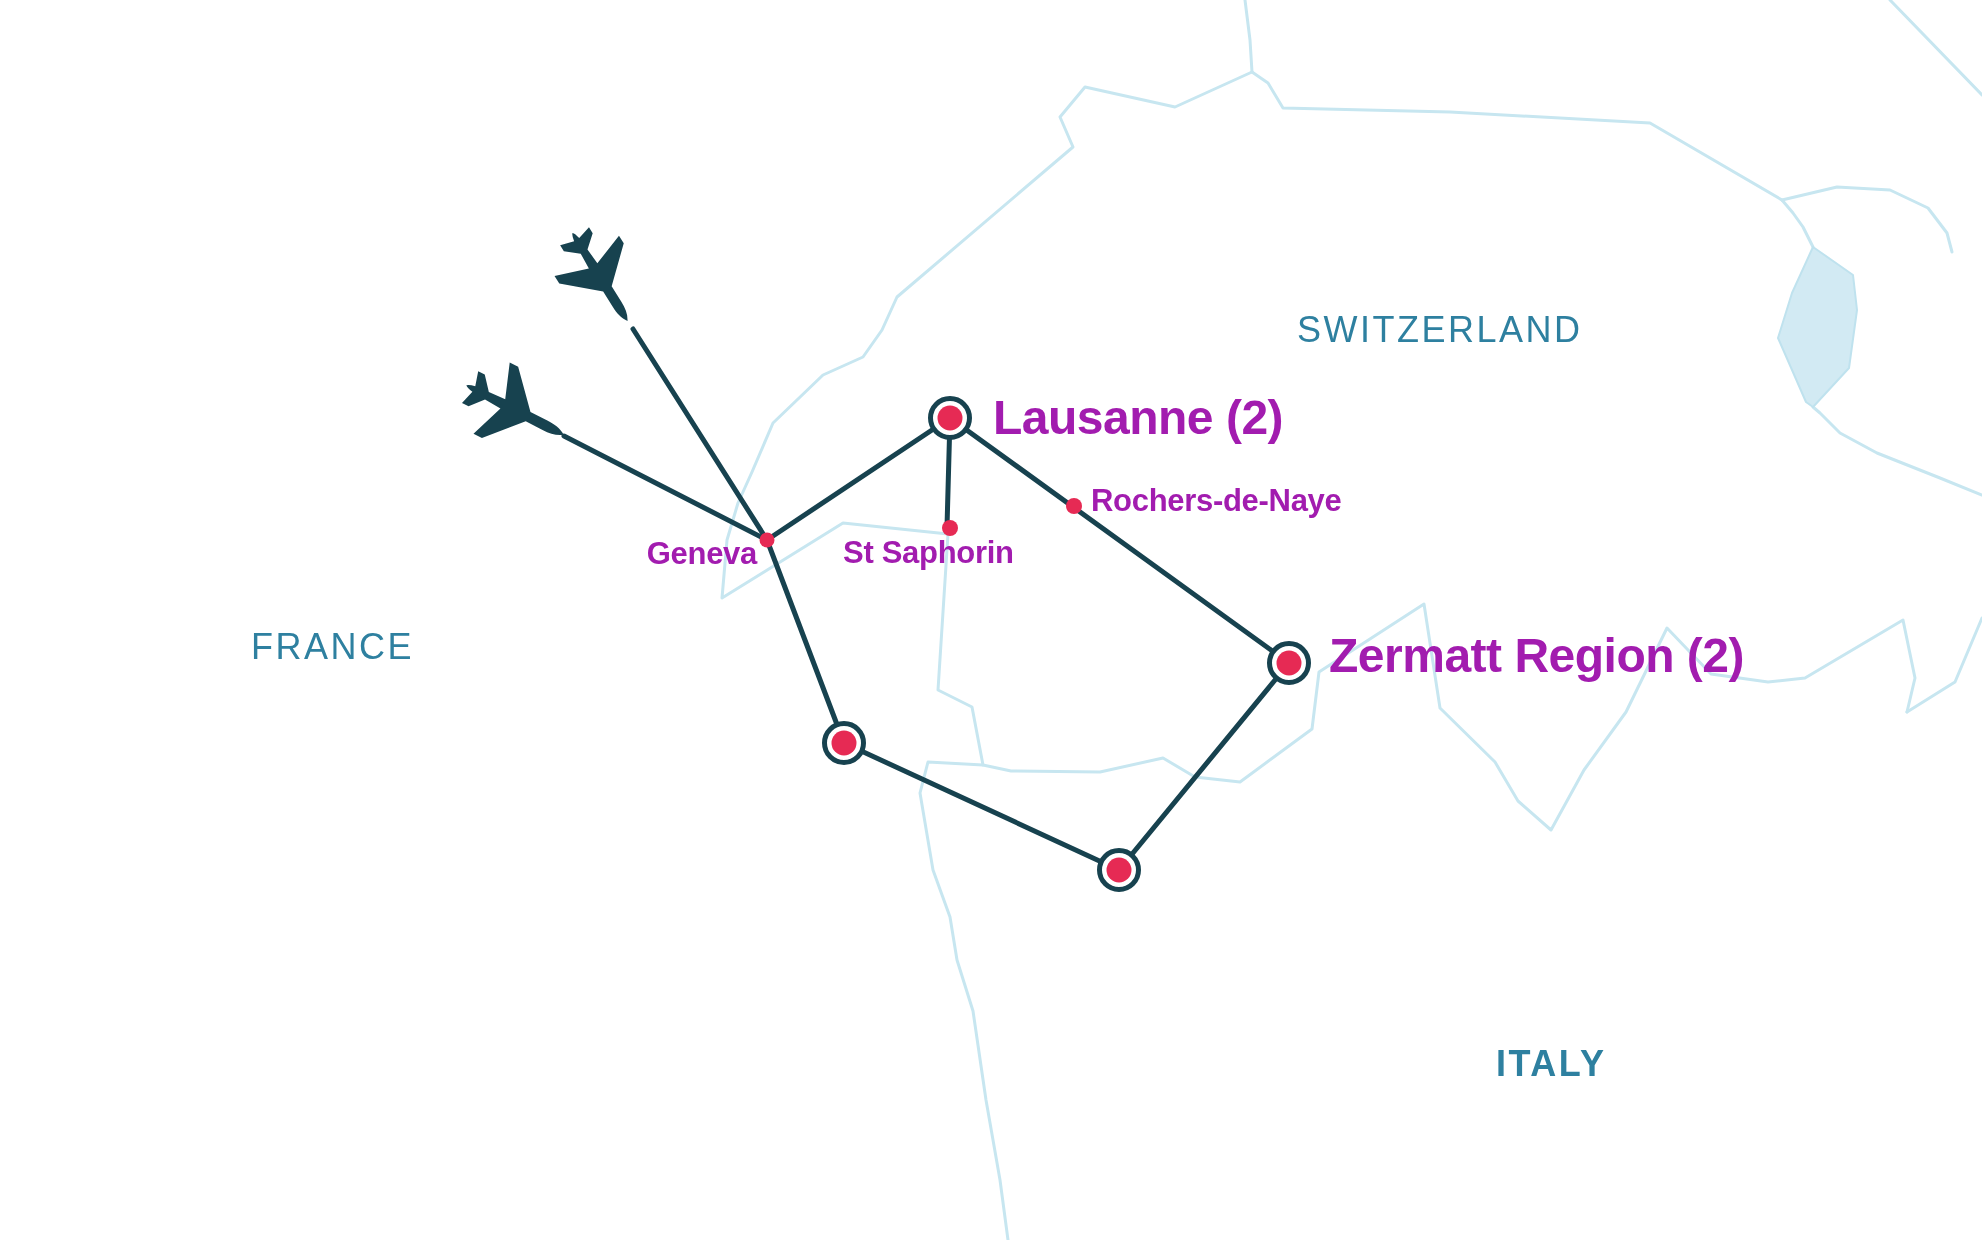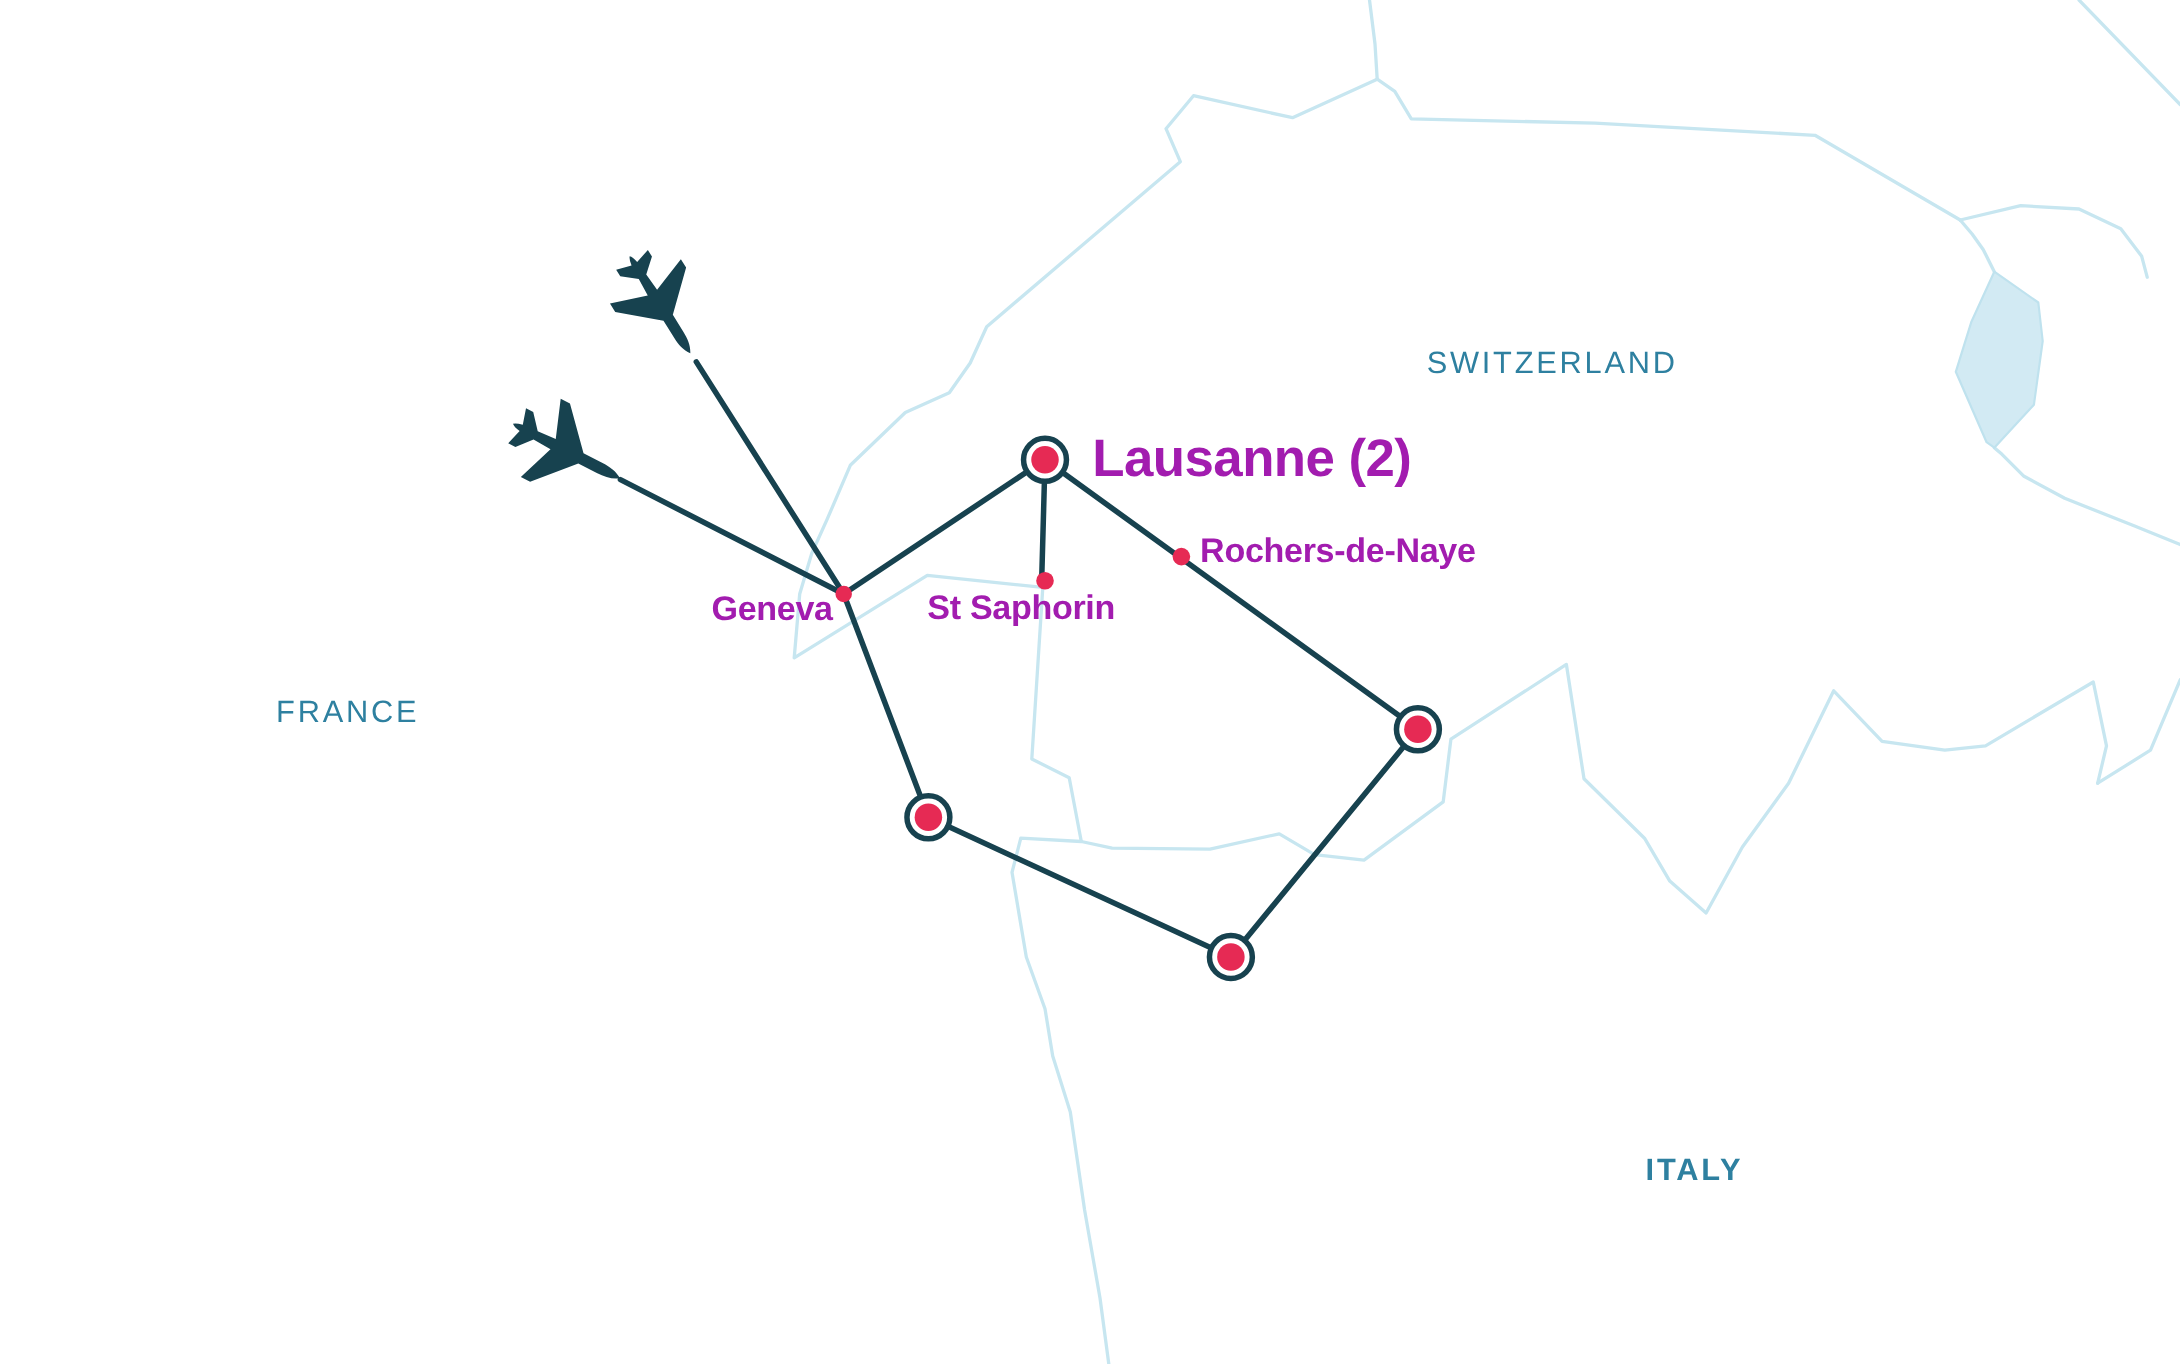--- a/index.html
+++ b/index.html
@@ -30,7 +30,7 @@
     letter-spacing:-0.3px;
   }
   .country-label{
-    font-size:28px;
+    font-size:36px;
     font-weight:400;
     letter-spacing:2.5px;
     color:#2e80a0;

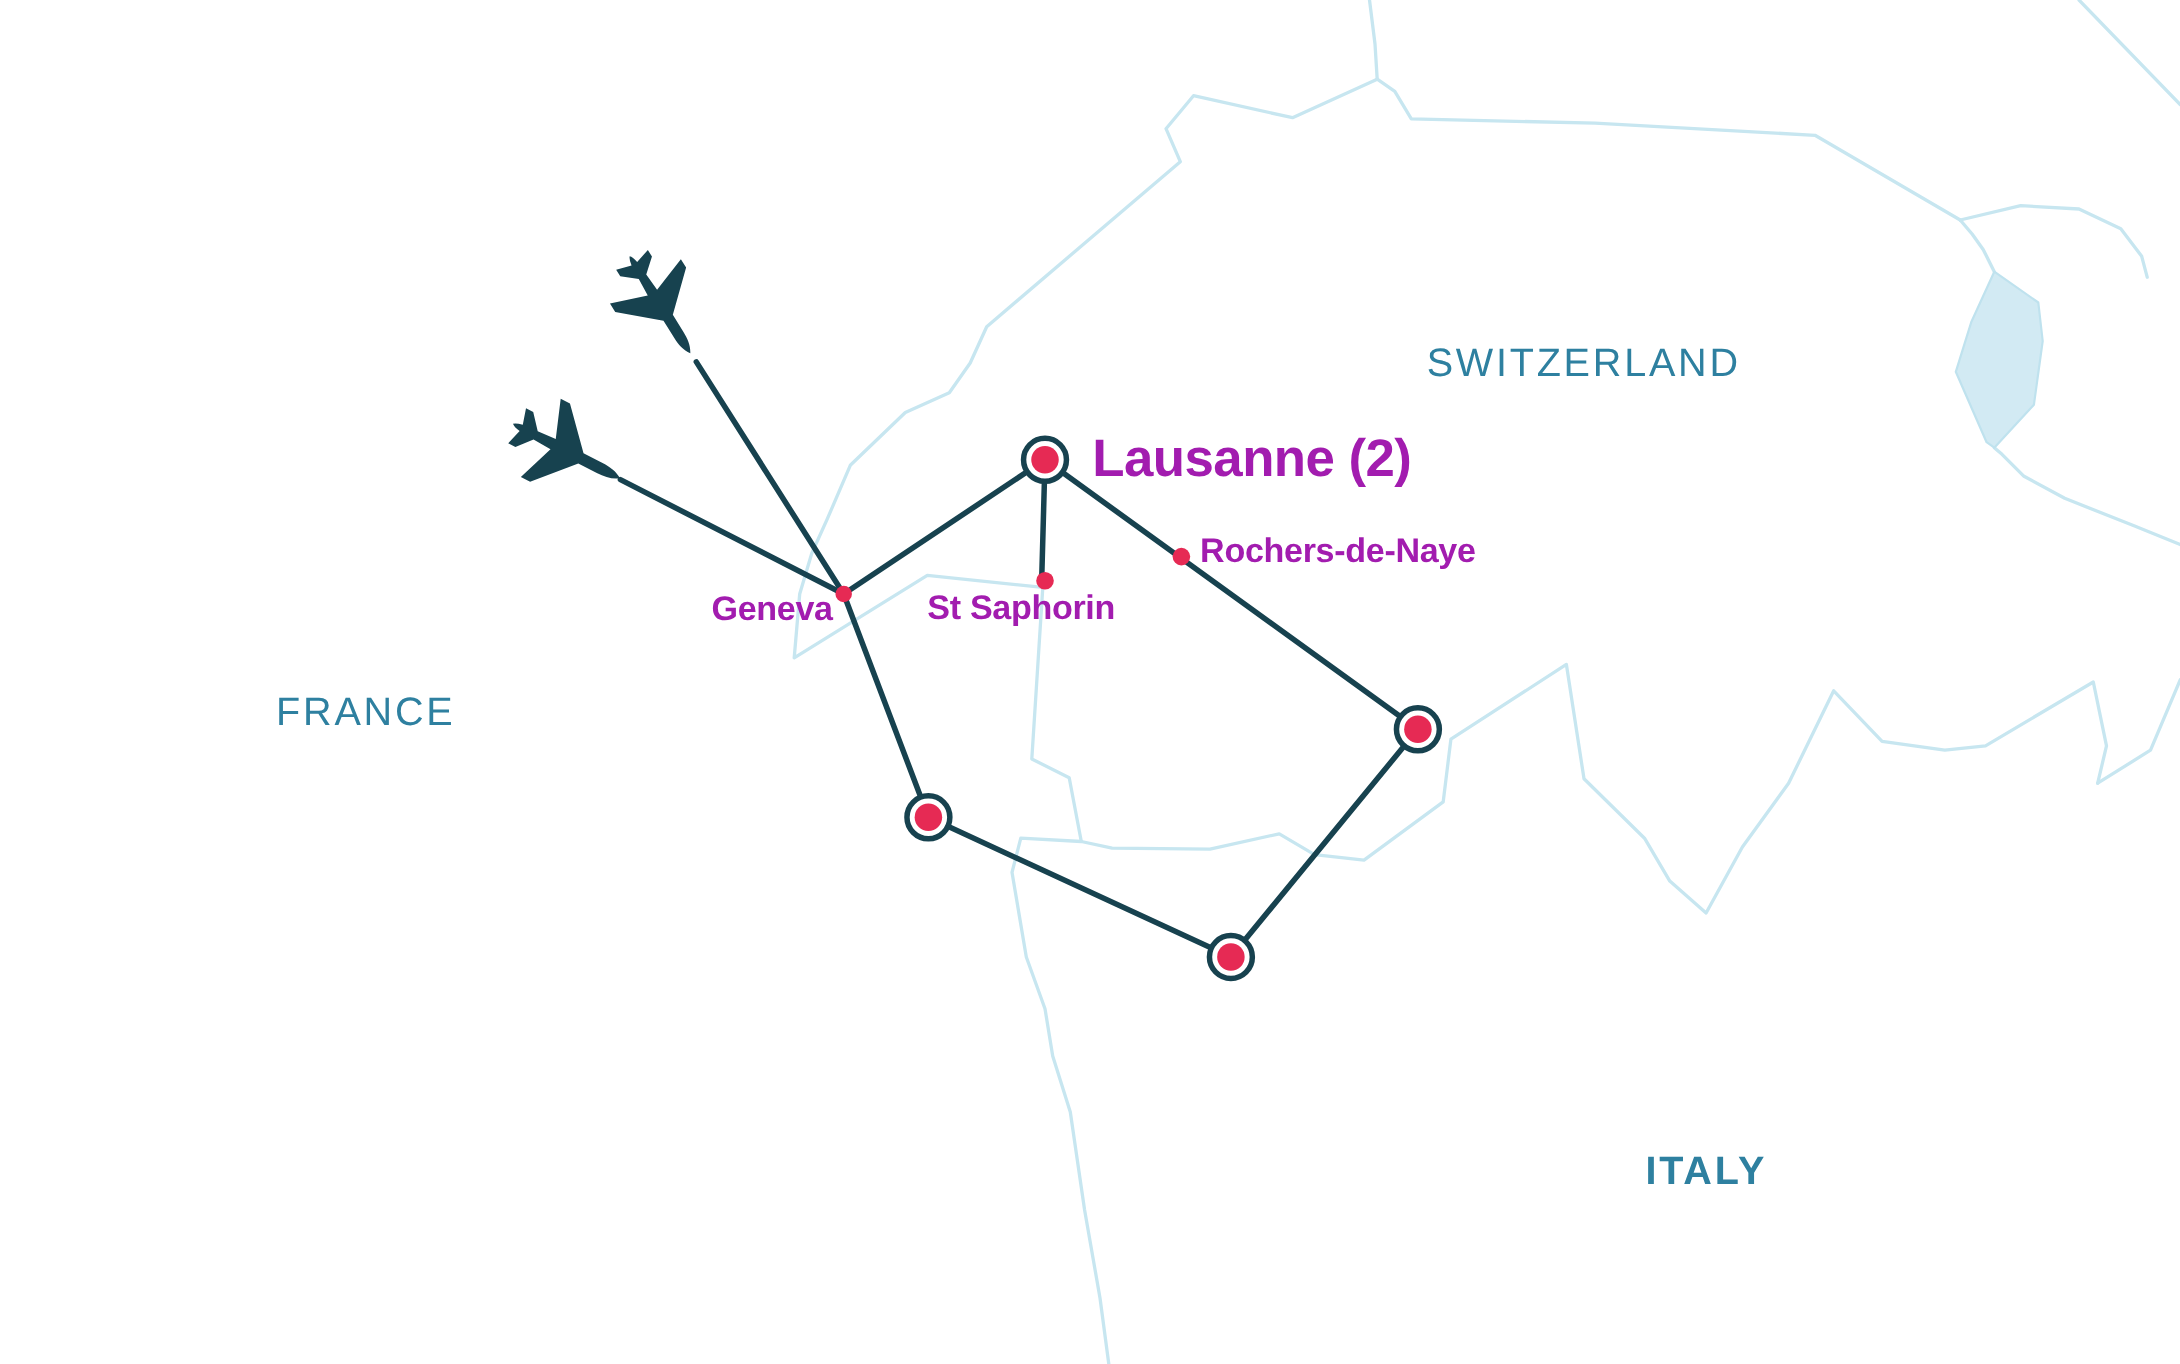--- a/index.html
+++ b/index.html
@@ -112,6 +112,7 @@
   <div class="lbl country-label lbl-italy">ITALY</div>
 
   <div class="lbl stop-label lbl-lausanne">Lausanne (2)</div>
+  <div class="lbl stop-label lbl-zermatt">Zermatt Region (2)</div>
 
   <div class="lbl wp-label lbl-geneva">Geneva</div>
   <div class="lbl wp-label lbl-stsaphorin">St Saphorin</div>

